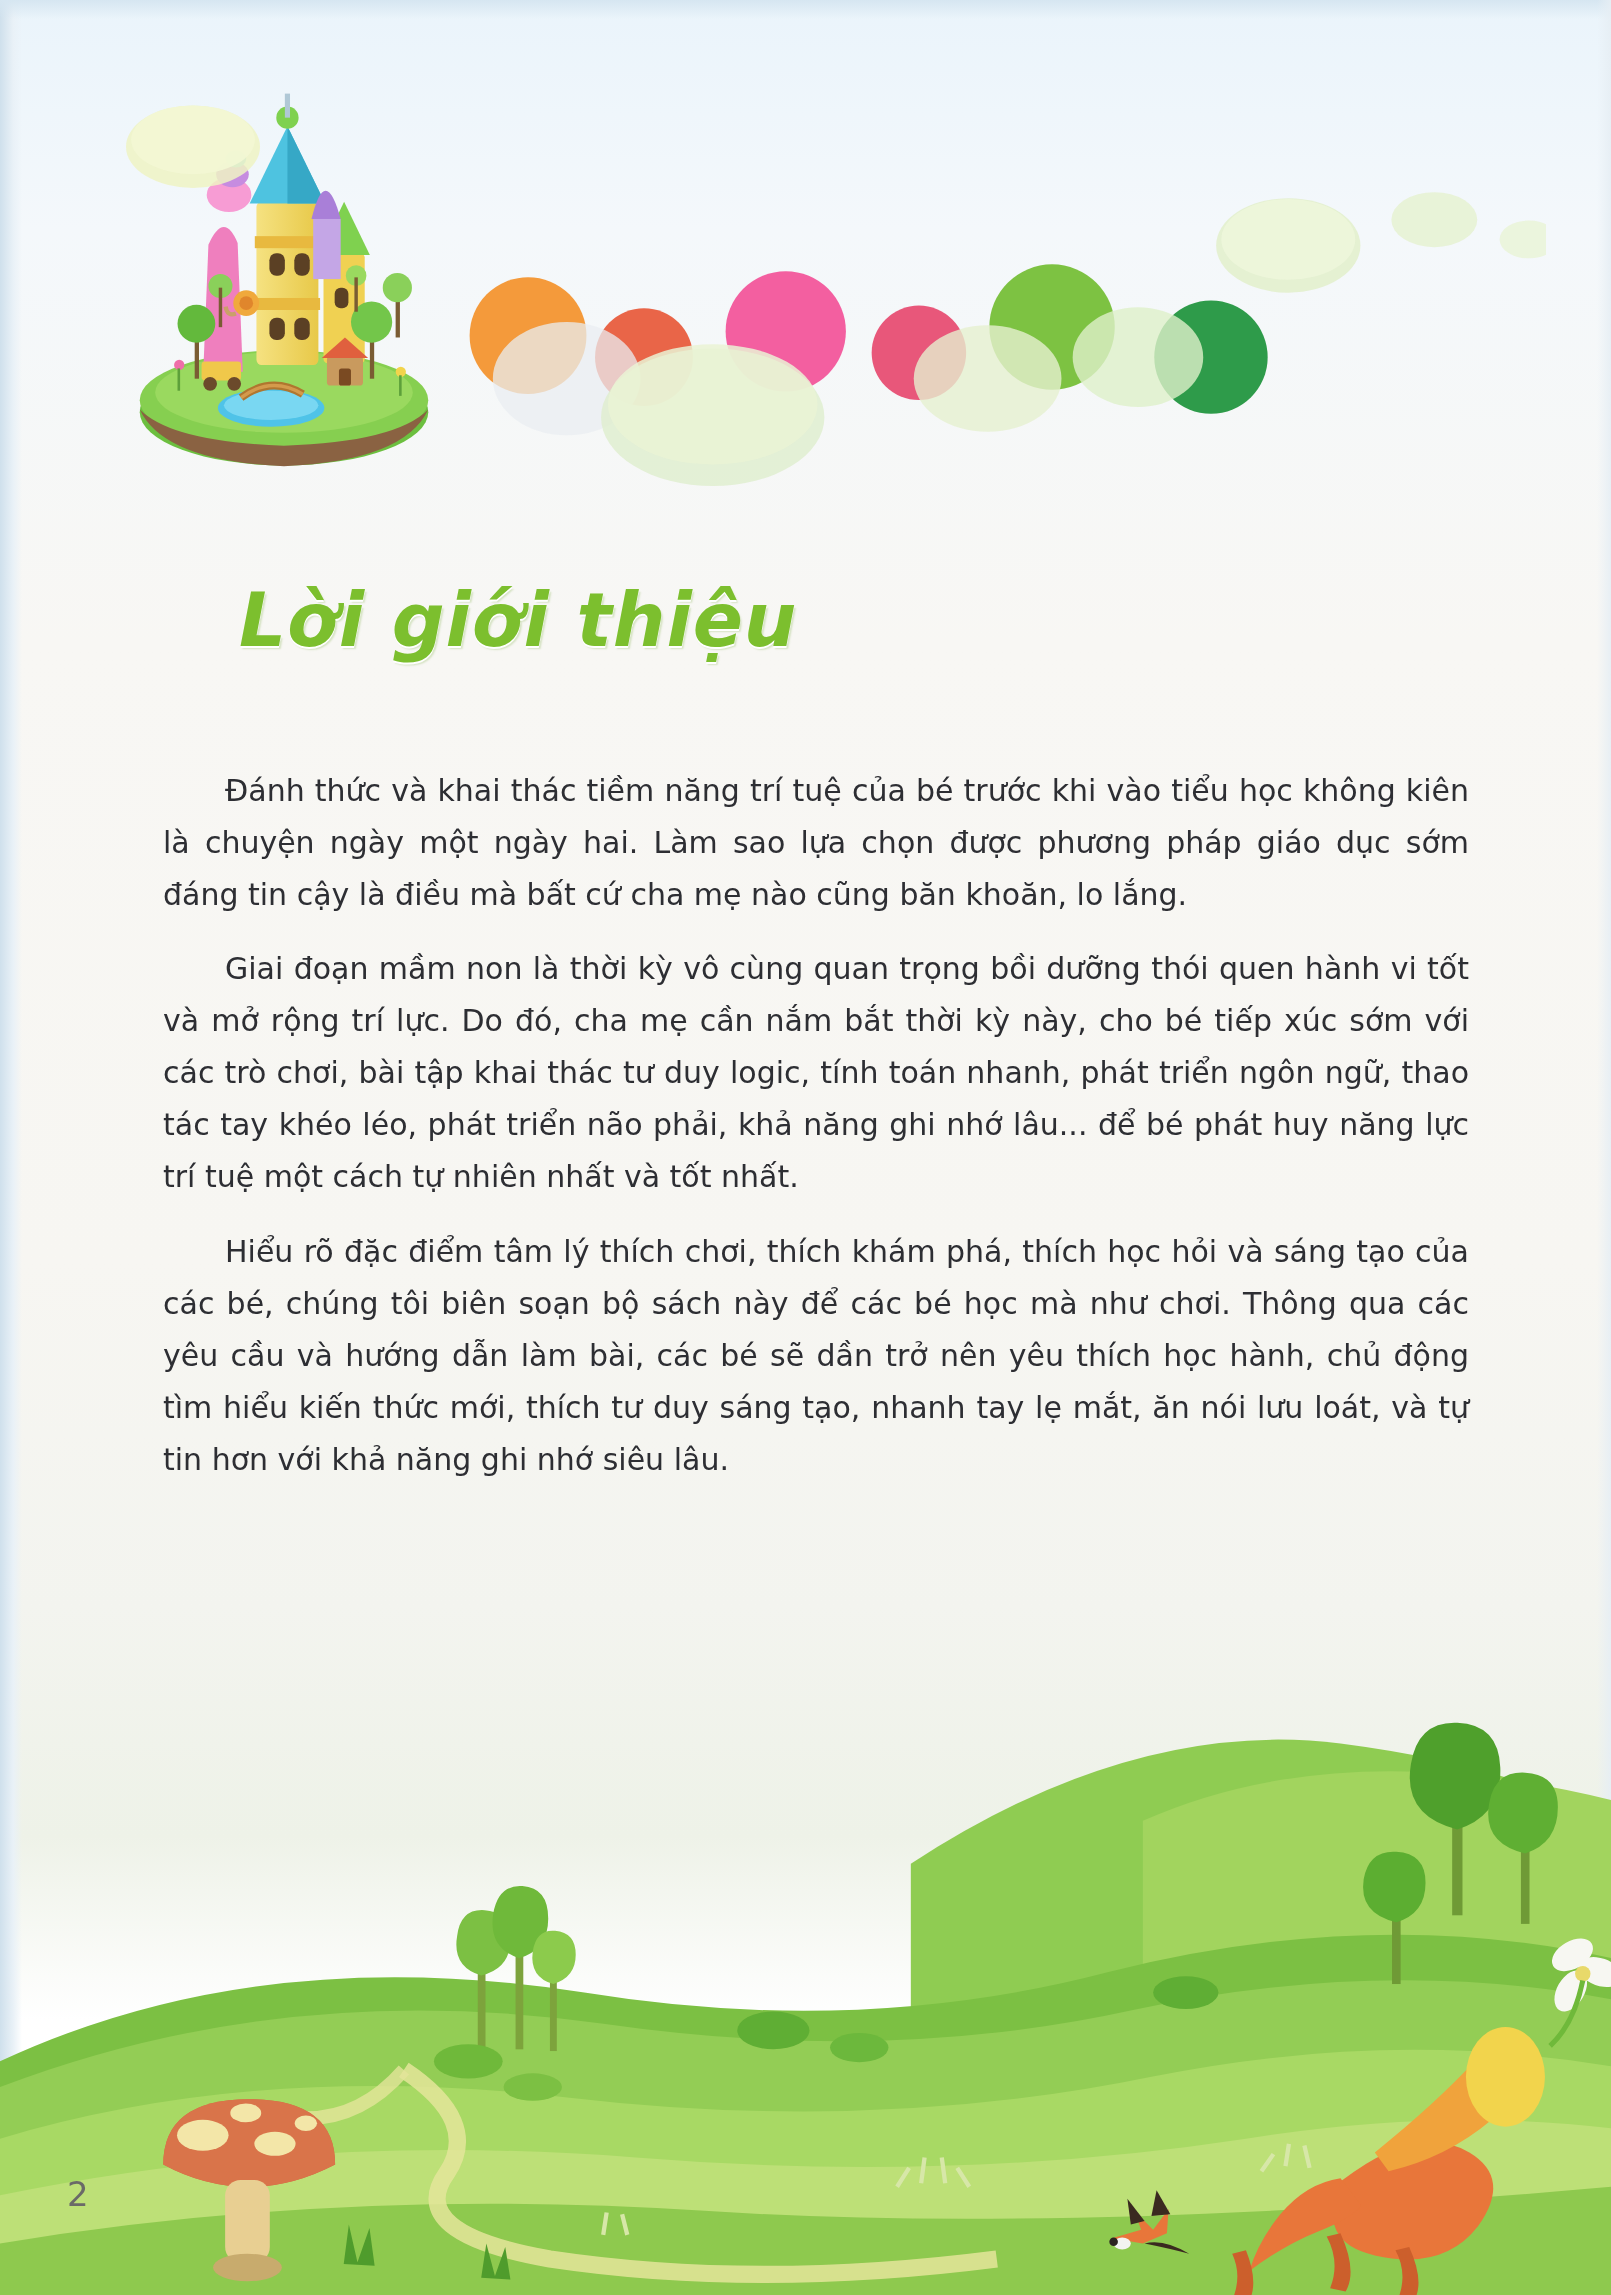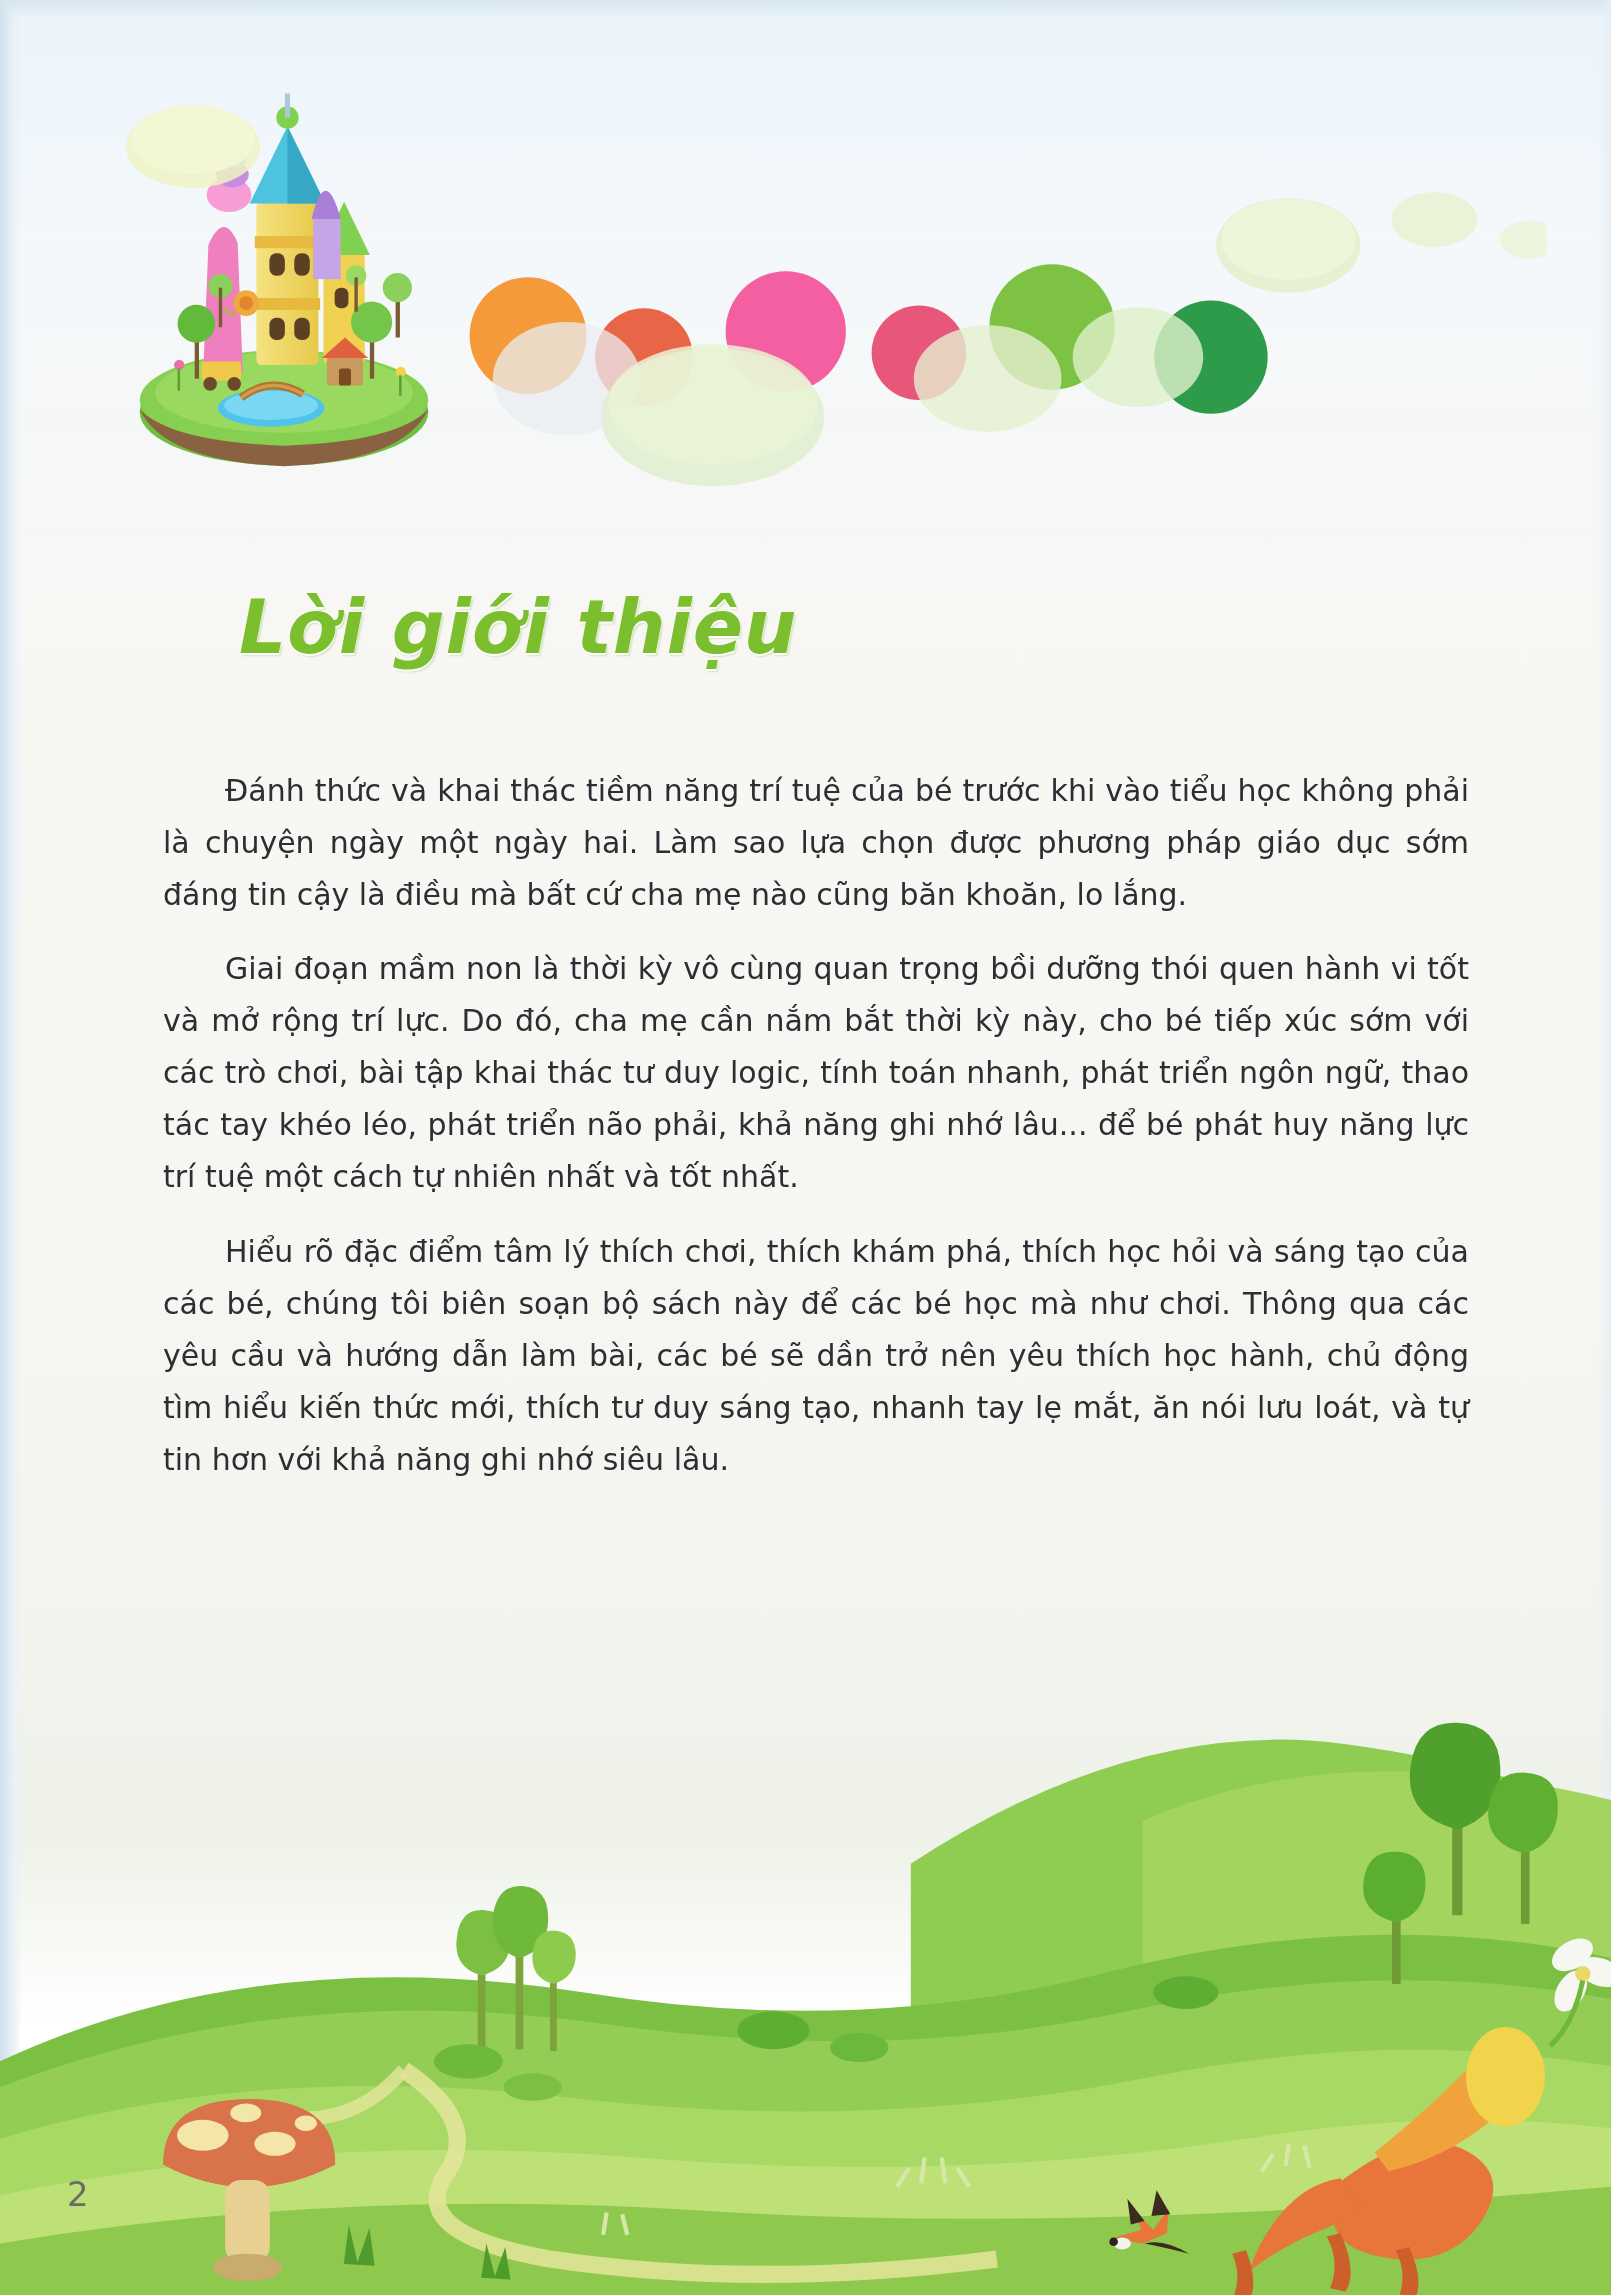--- a/index.html
+++ b/index.html
@@ -91,7 +91,6 @@
     color: #7cbf2e;
     letter-spacing: 0.9px;
     text-shadow: 0 1.7px 0 #ffffff, 1.7px 2.6px 1.7px rgba(120,170,60,0.25);
-    margin-top: 7px;
   }
 
   

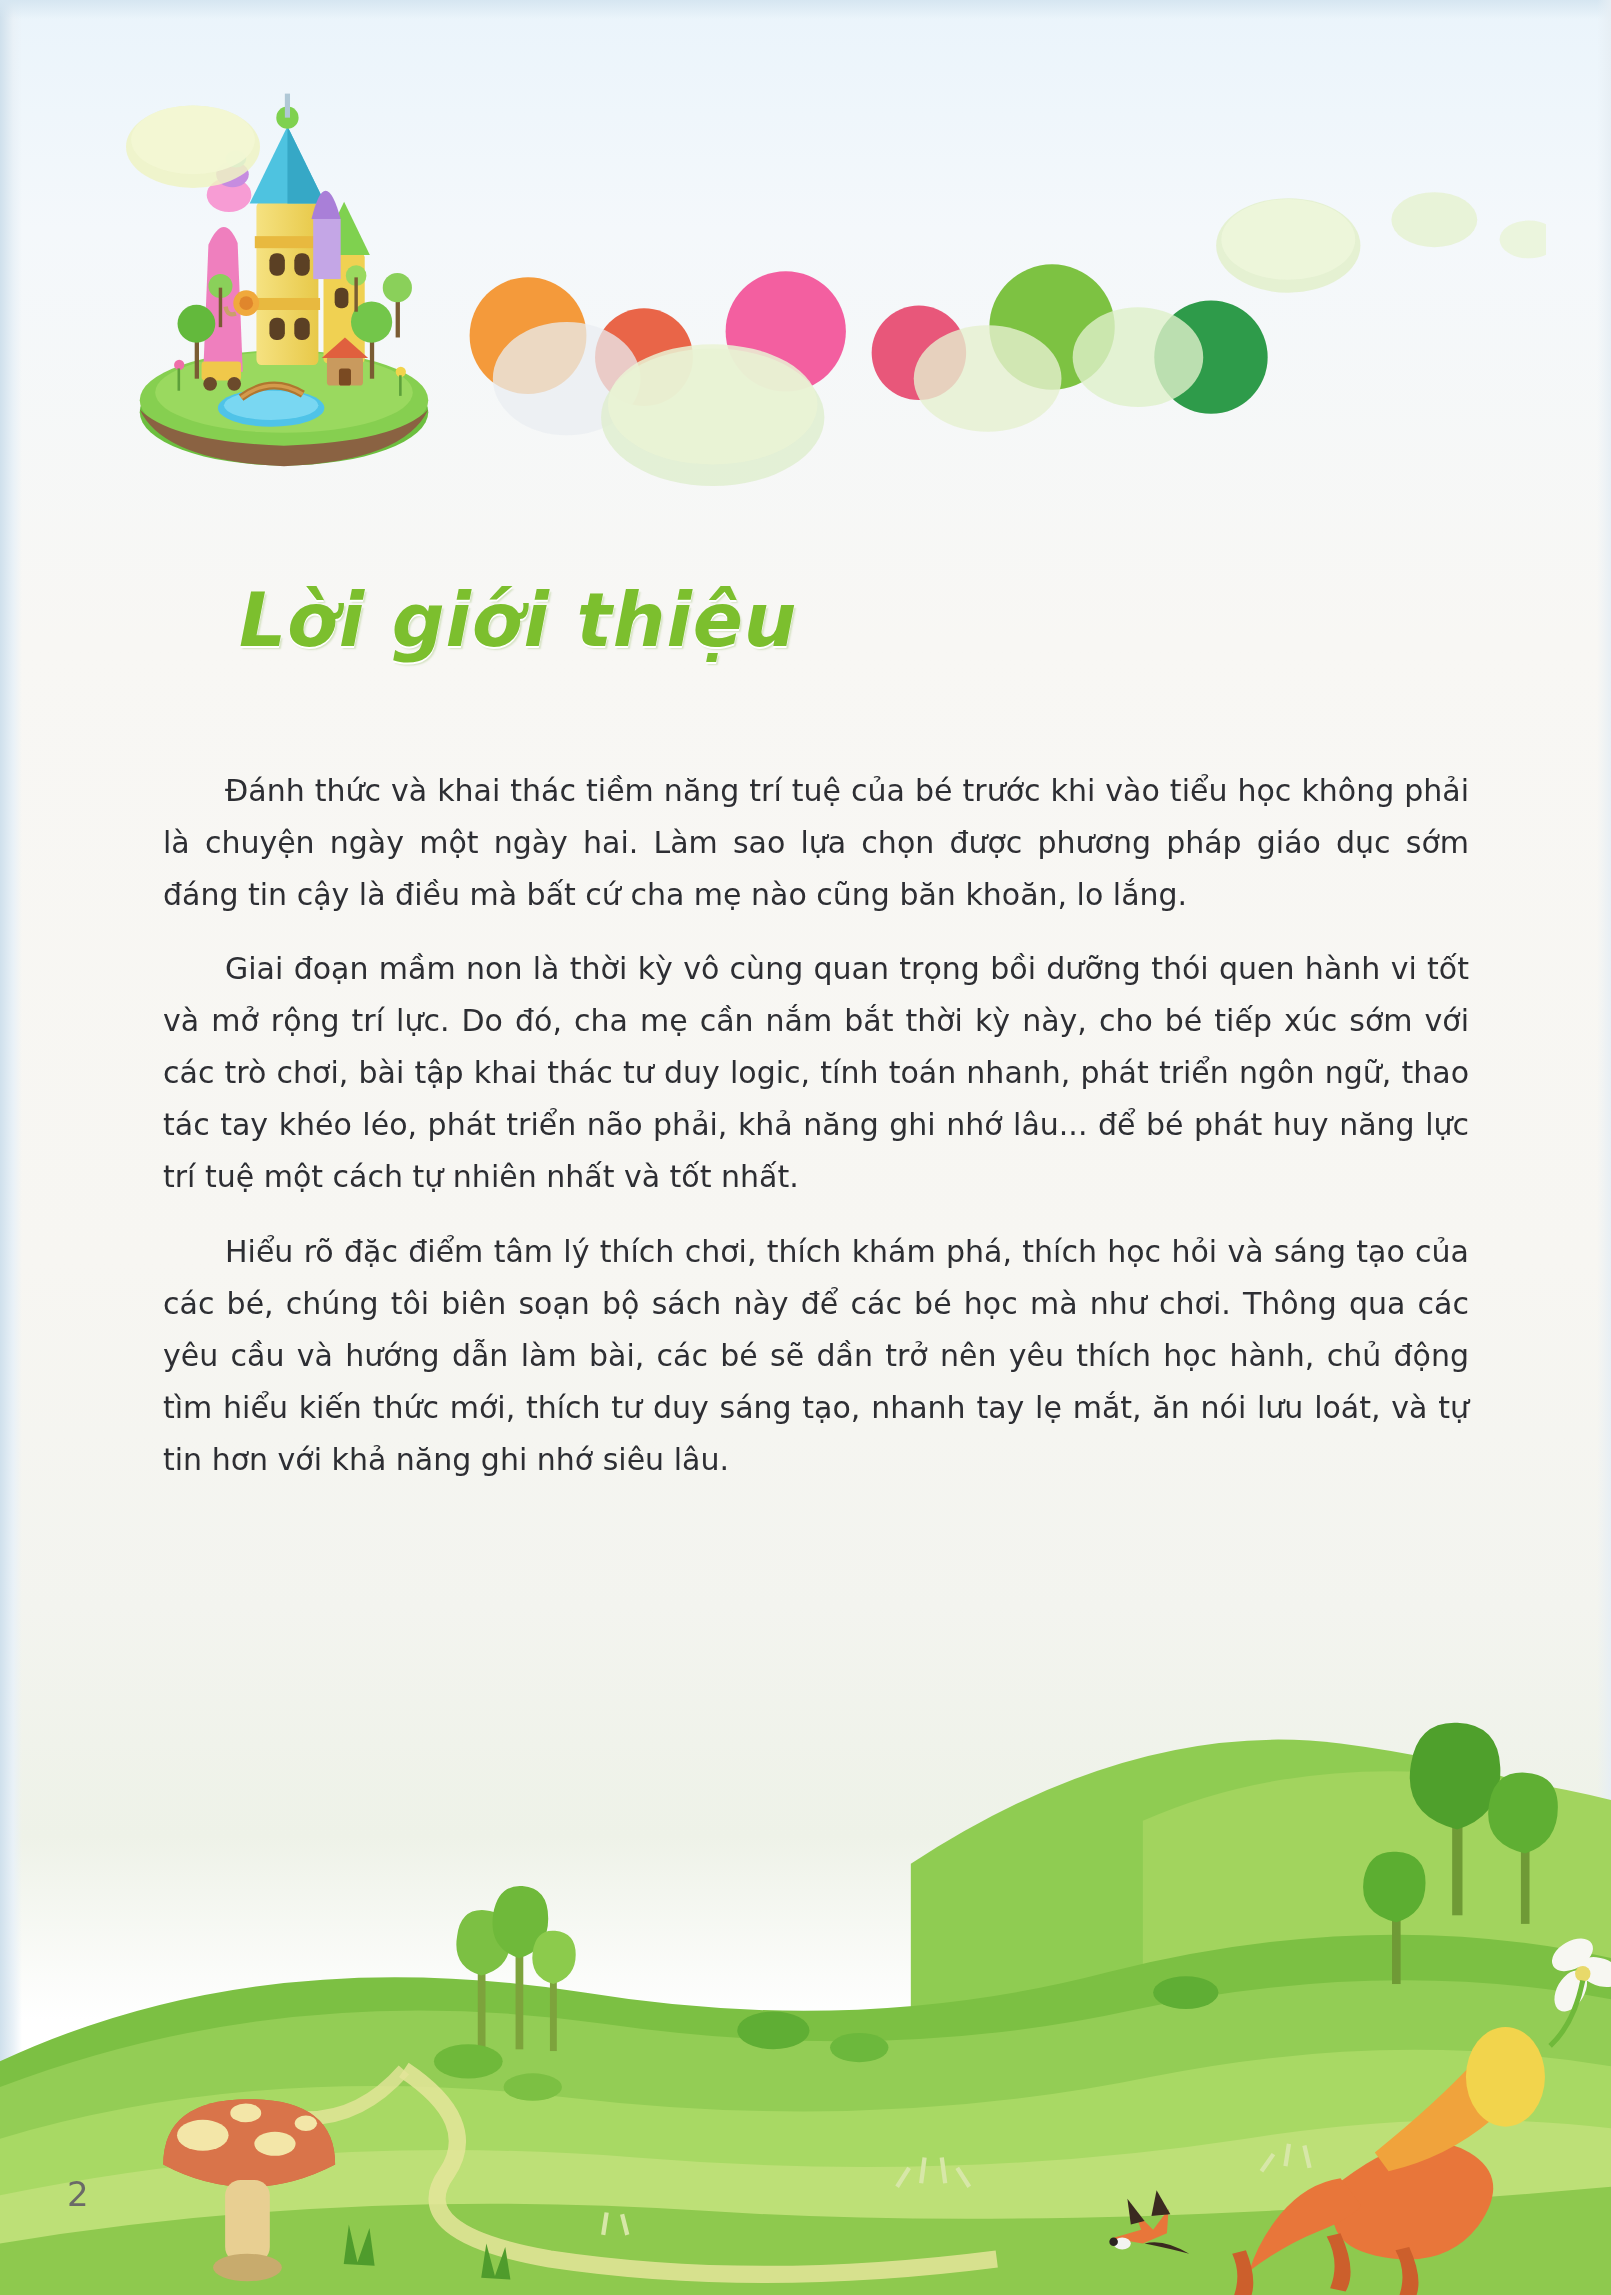--- a/index.html
+++ b/index.html
@@ -246,7 +246,7 @@
   <div class="title">Lời giới thiệu</div>
 
   <div class="body-text">
-    <p>Đánh thức và khai thác tiềm năng trí tuệ của bé trước khi vào tiểu học không phải là chuyện ngày một ngày hai. Làm sao lựa chọn được phương pháp giáo dục sớm đáng tin cậy là điều mà bất cứ cha mẹ nào cũng băn khoăn, lo lắng.</p>
+    <p>Đánh thức và khai thác tiềm năng trí tuệ của bé trước khi vào tiểu học không kiên là chuyện ngày một ngày hai. Làm sao lựa chọn được phương pháp giáo dục sớm đáng tin cậy là điều mà bất cứ cha mẹ nào cũng băn khoăn, lo lắng.</p>
     <p>Giai đoạn mầm non là thời kỳ vô cùng quan trọng bồi dưỡng thói quen hành vi tốt và mở rộng trí lực. Do đó, cha mẹ cần nắm bắt thời kỳ này, cho bé tiếp xúc sớm với các trò chơi, bài tập khai thác tư duy logic, tính toán nhanh, phát triển ngôn ngữ, thao tác tay khéo léo, phát triển não phải, khả năng ghi nhớ lâu... để bé phát huy năng lực trí tuệ một cách tự nhiên nhất và tốt nhất.</p>
     <p>Hiểu rõ đặc điểm tâm lý thích chơi, thích khám phá, thích học hỏi và sáng tạo của các bé, chúng tôi biên soạn bộ sách này để các bé học mà như chơi. Thông qua các yêu cầu và hướng dẫn làm bài, các bé sẽ dần trở nên yêu thích học hành, chủ động tìm hiểu kiến thức mới, thích tư duy sáng tạo, nhanh tay lẹ mắt, ăn nói lưu loát, và tự tin hơn với khả năng ghi nhớ siêu lâu.</p>
   </div>

